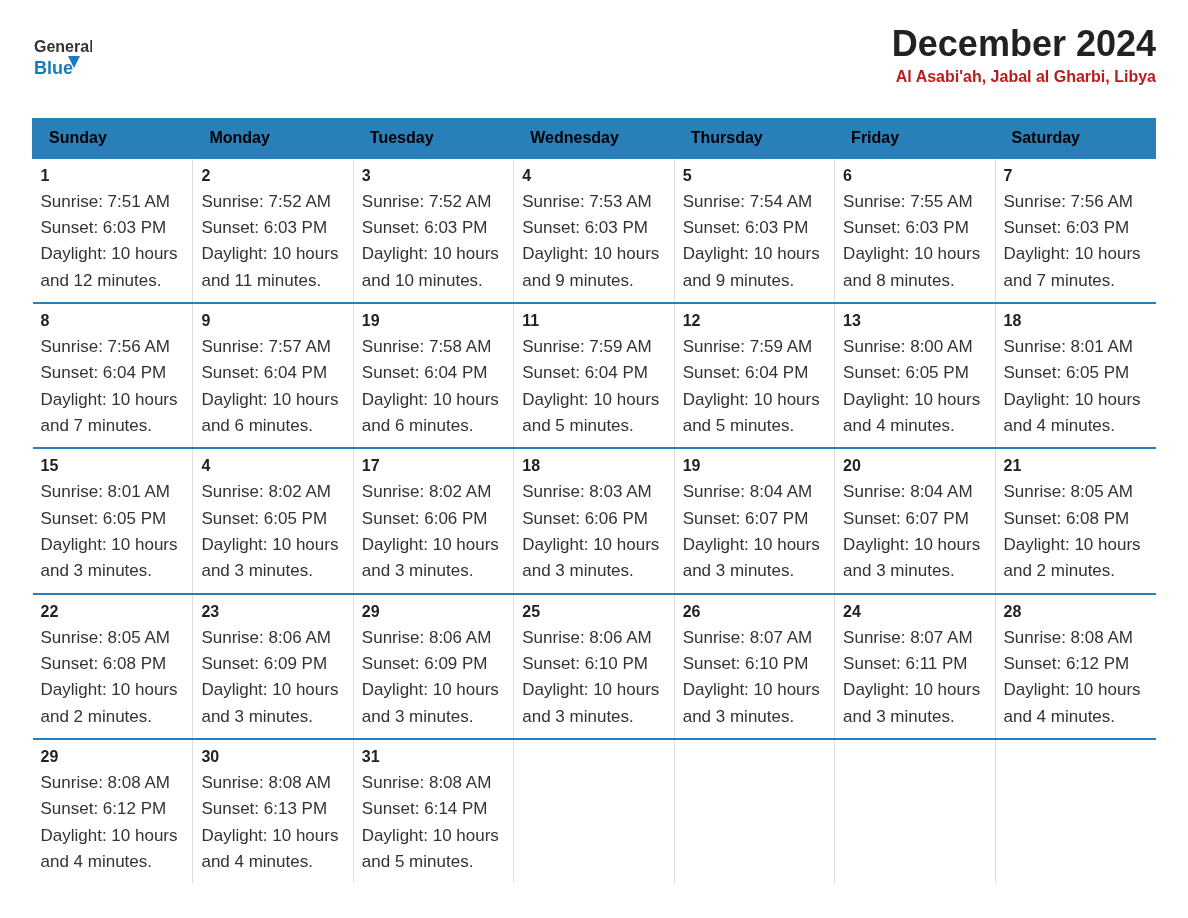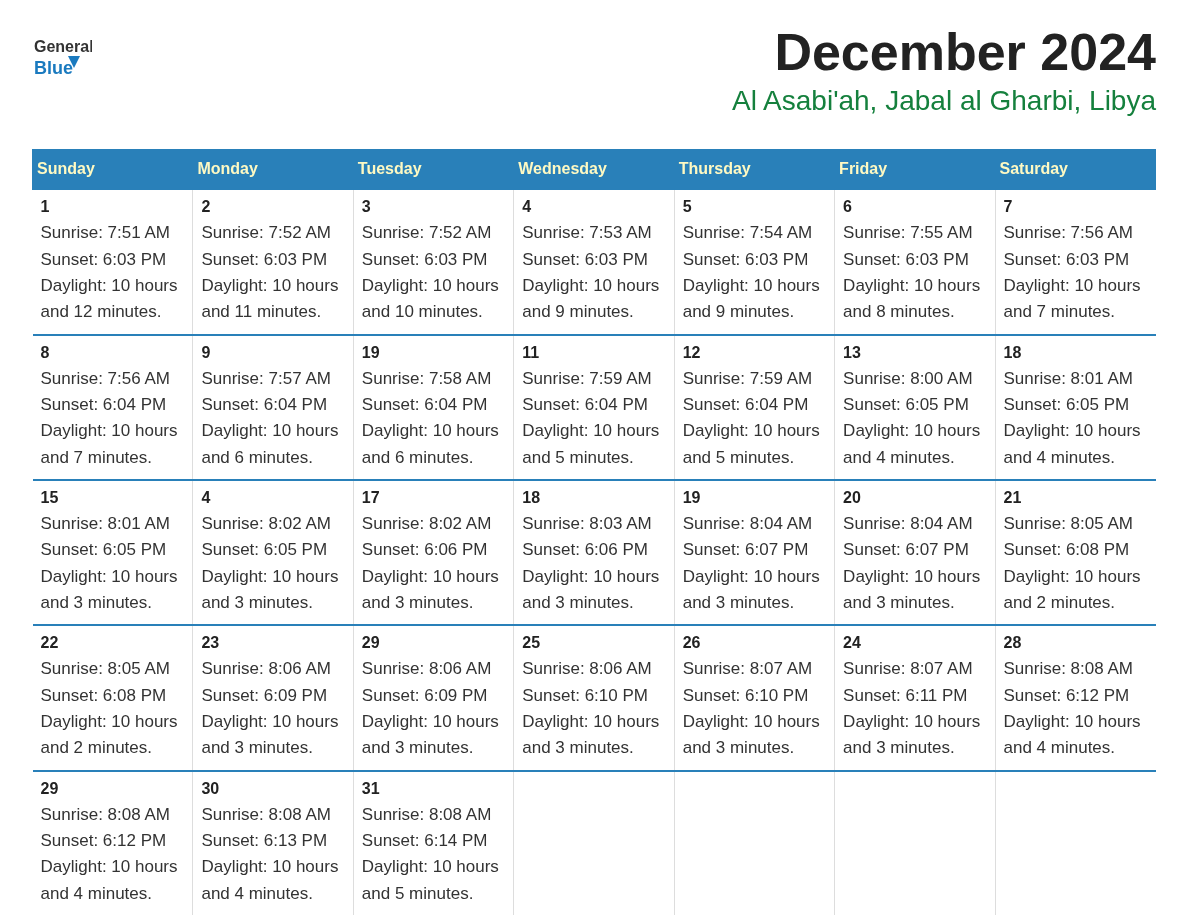--- a/index.html
+++ b/index.html
@@ -25,7 +25,7 @@
       text-align: right;
     }
     .calendar-title {
-      font-size: 52px;
+      font-size: 36px;
       font-weight: bold;
       color: #222;
       line-height: 1.1;

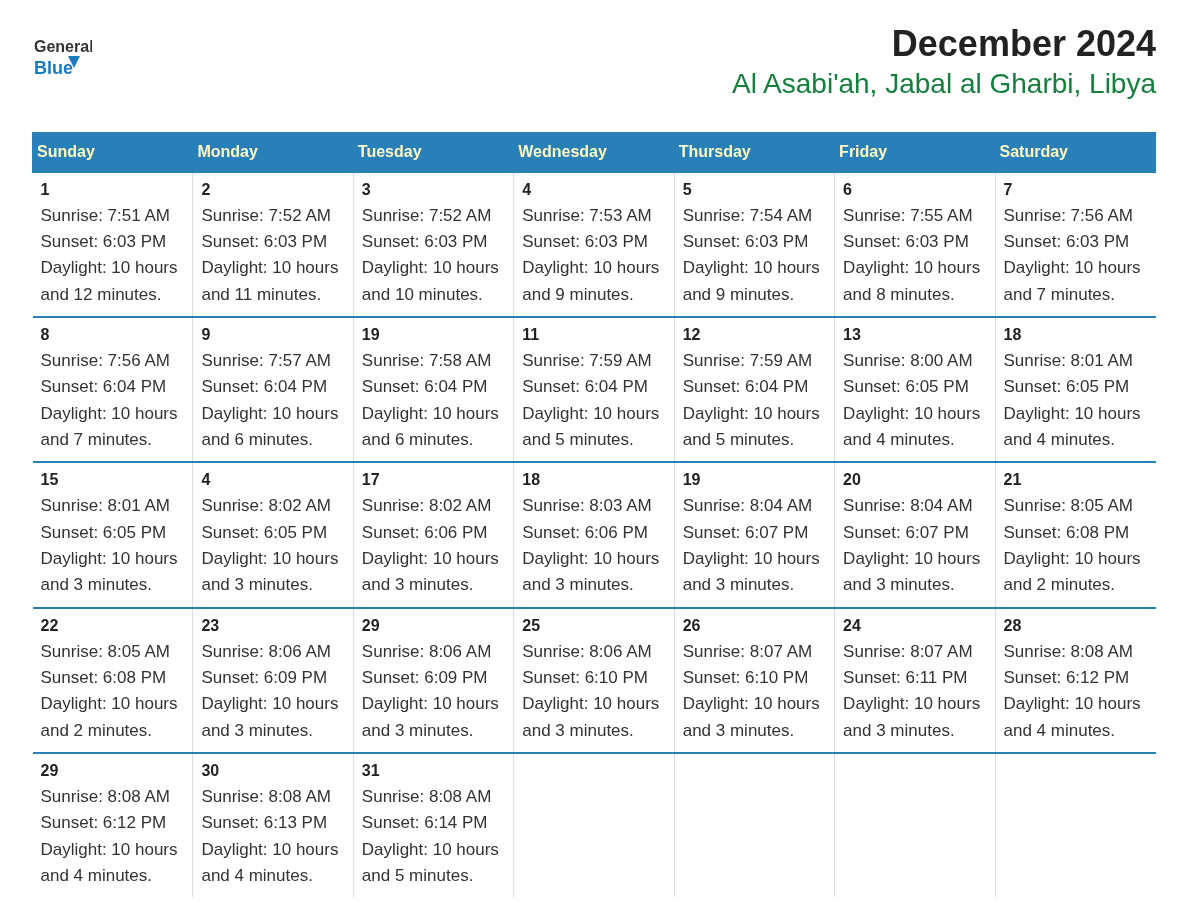--- a/index.html
+++ b/index.html
@@ -31,9 +31,10 @@
       line-height: 1.1;
     }
     .calendar-subtitle {
-      font-size: 28px;
-      color: #15803d;
+      font-size: 16px;
+      color: #b91c1c;
       margin-top: 4px;
+      font-weight: bold;
     }
     table {
       width: 100%;

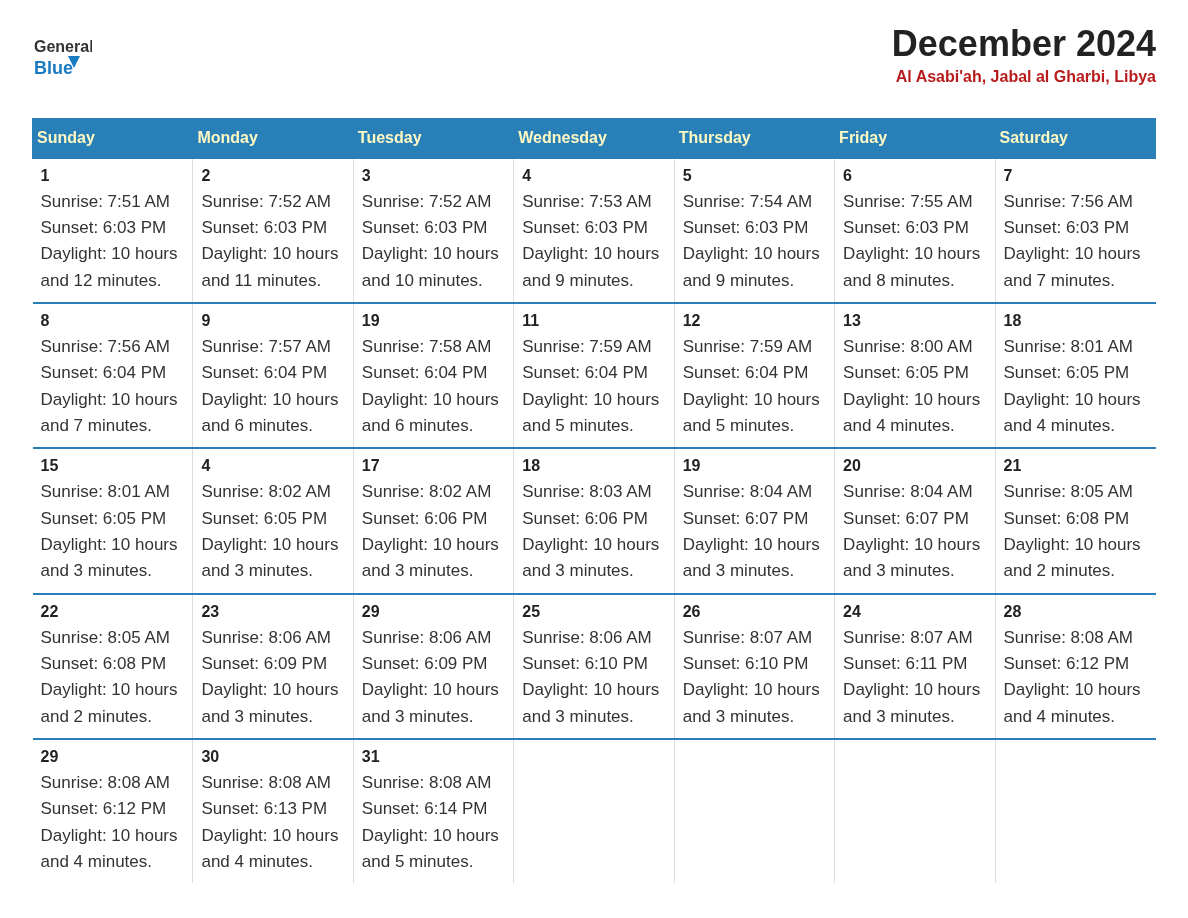--- a/index.html
+++ b/index.html
@@ -43,10 +43,10 @@
     }
     thead tr th {
       background-color: #2980b9;
-      color: #fef9c3;
+      color: #000000;
       font-size: 16px;
       font-weight: 600;
-      padding: 10px 4px;
+      padding: 10px 16px;
       text-align: left;
       border: 1px solid #2980b9;
     }

